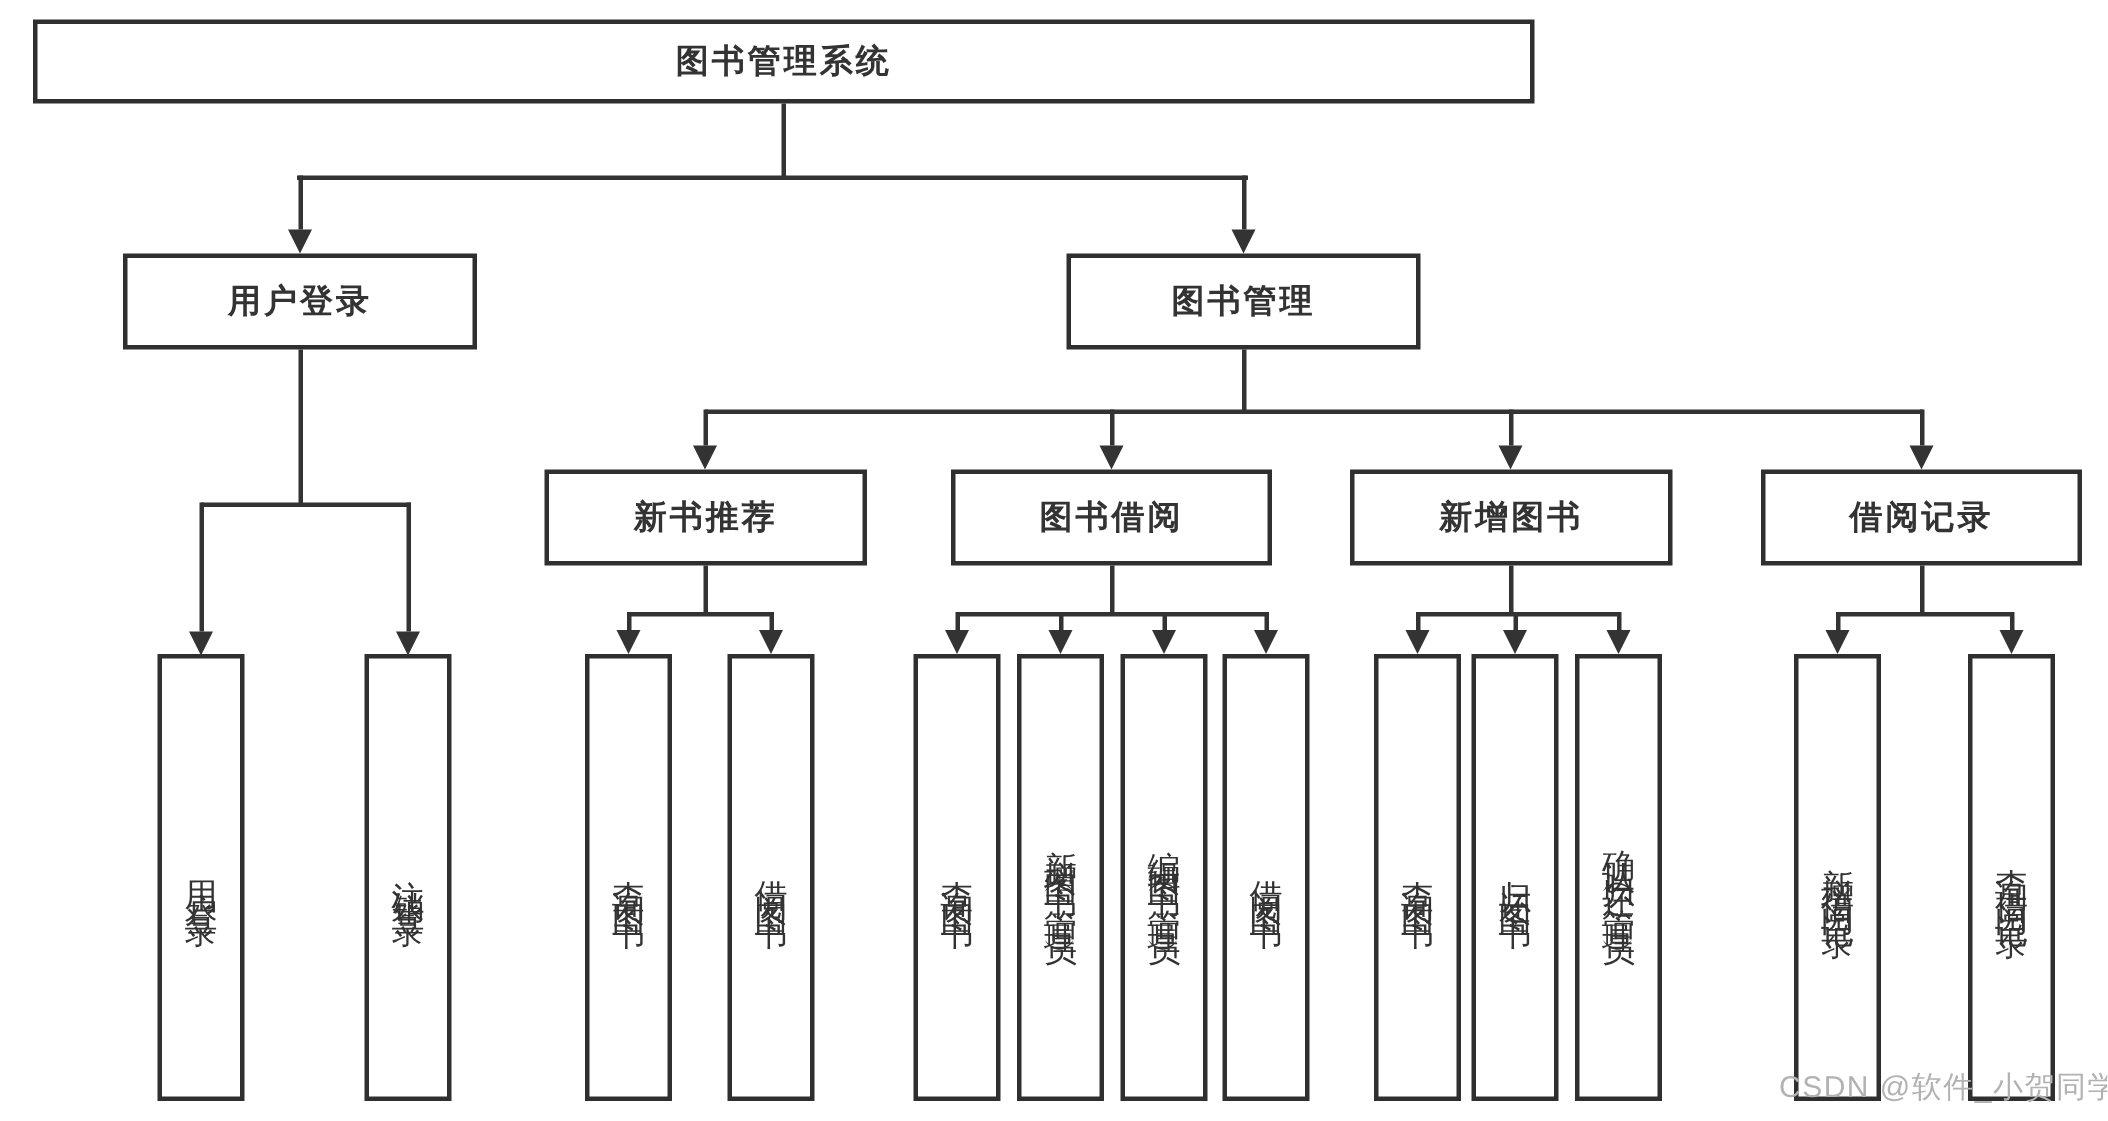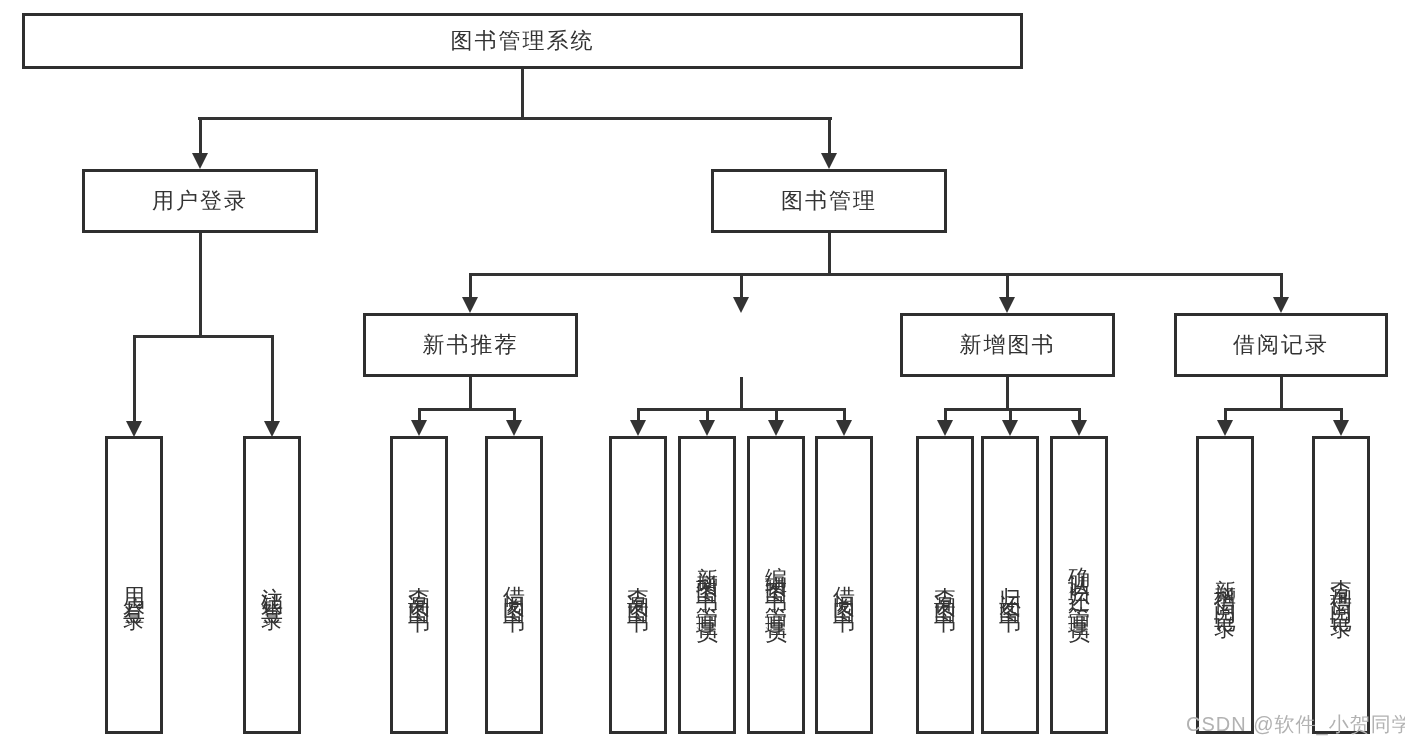--- a/index.html
+++ b/index.html
@@ -20,6 +20,7 @@
     font-size:22px;
     letter-spacing:2px;
     white-space:nowrap;
+    font-weight:bold;
   }
   .leaf{
     position:absolute;

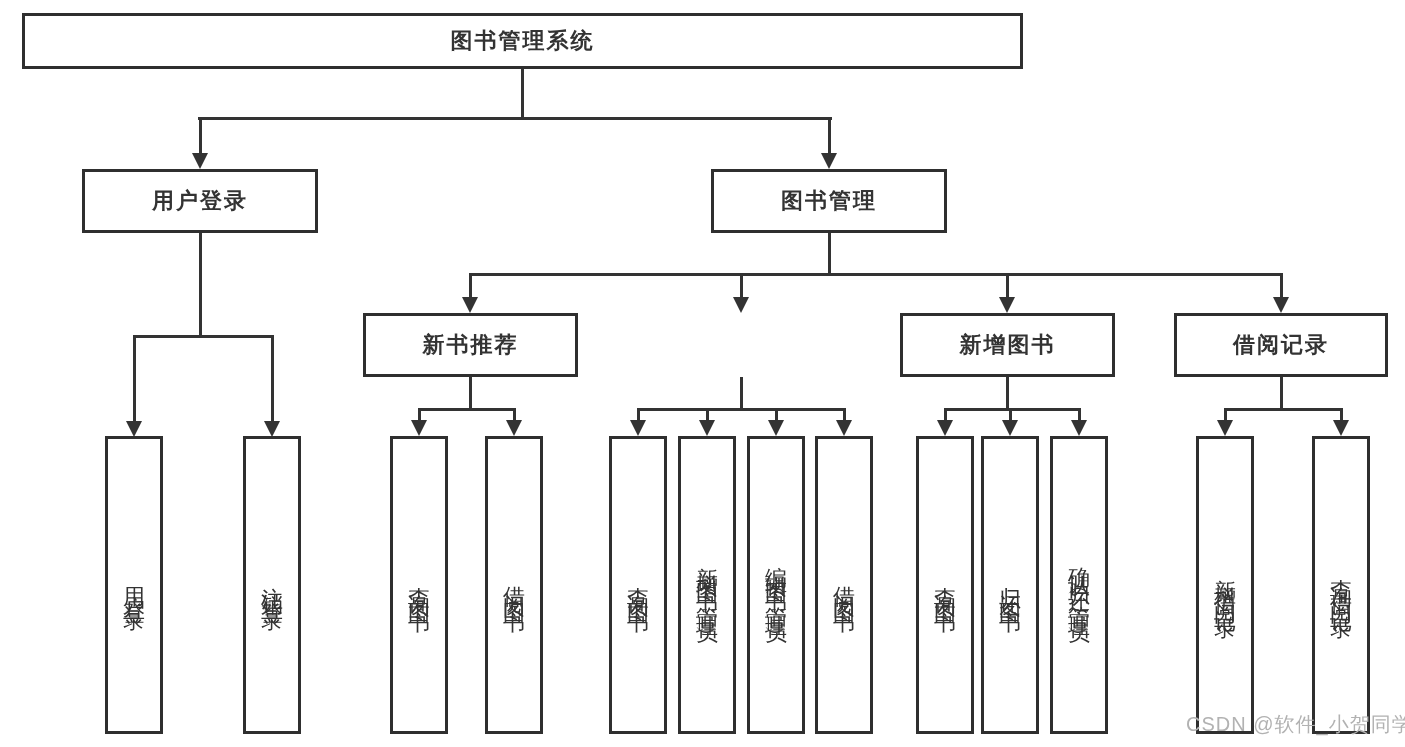--- a/index.html
+++ b/index.html
@@ -75,6 +75,9 @@
 
   <div class="box" style="left:711px;top:169px;width:236px;height:64px;">
     <span>图书管理</span>
+  </div>
+  <div class="box" style="left:634px;top:313px;width:214px;height:64px;">
+    <span>图书借阅</span>
   </div>
   <div class="box" style="left:900px;top:313px;width:215px;height:64px;">
     <span>新增图书</span>

